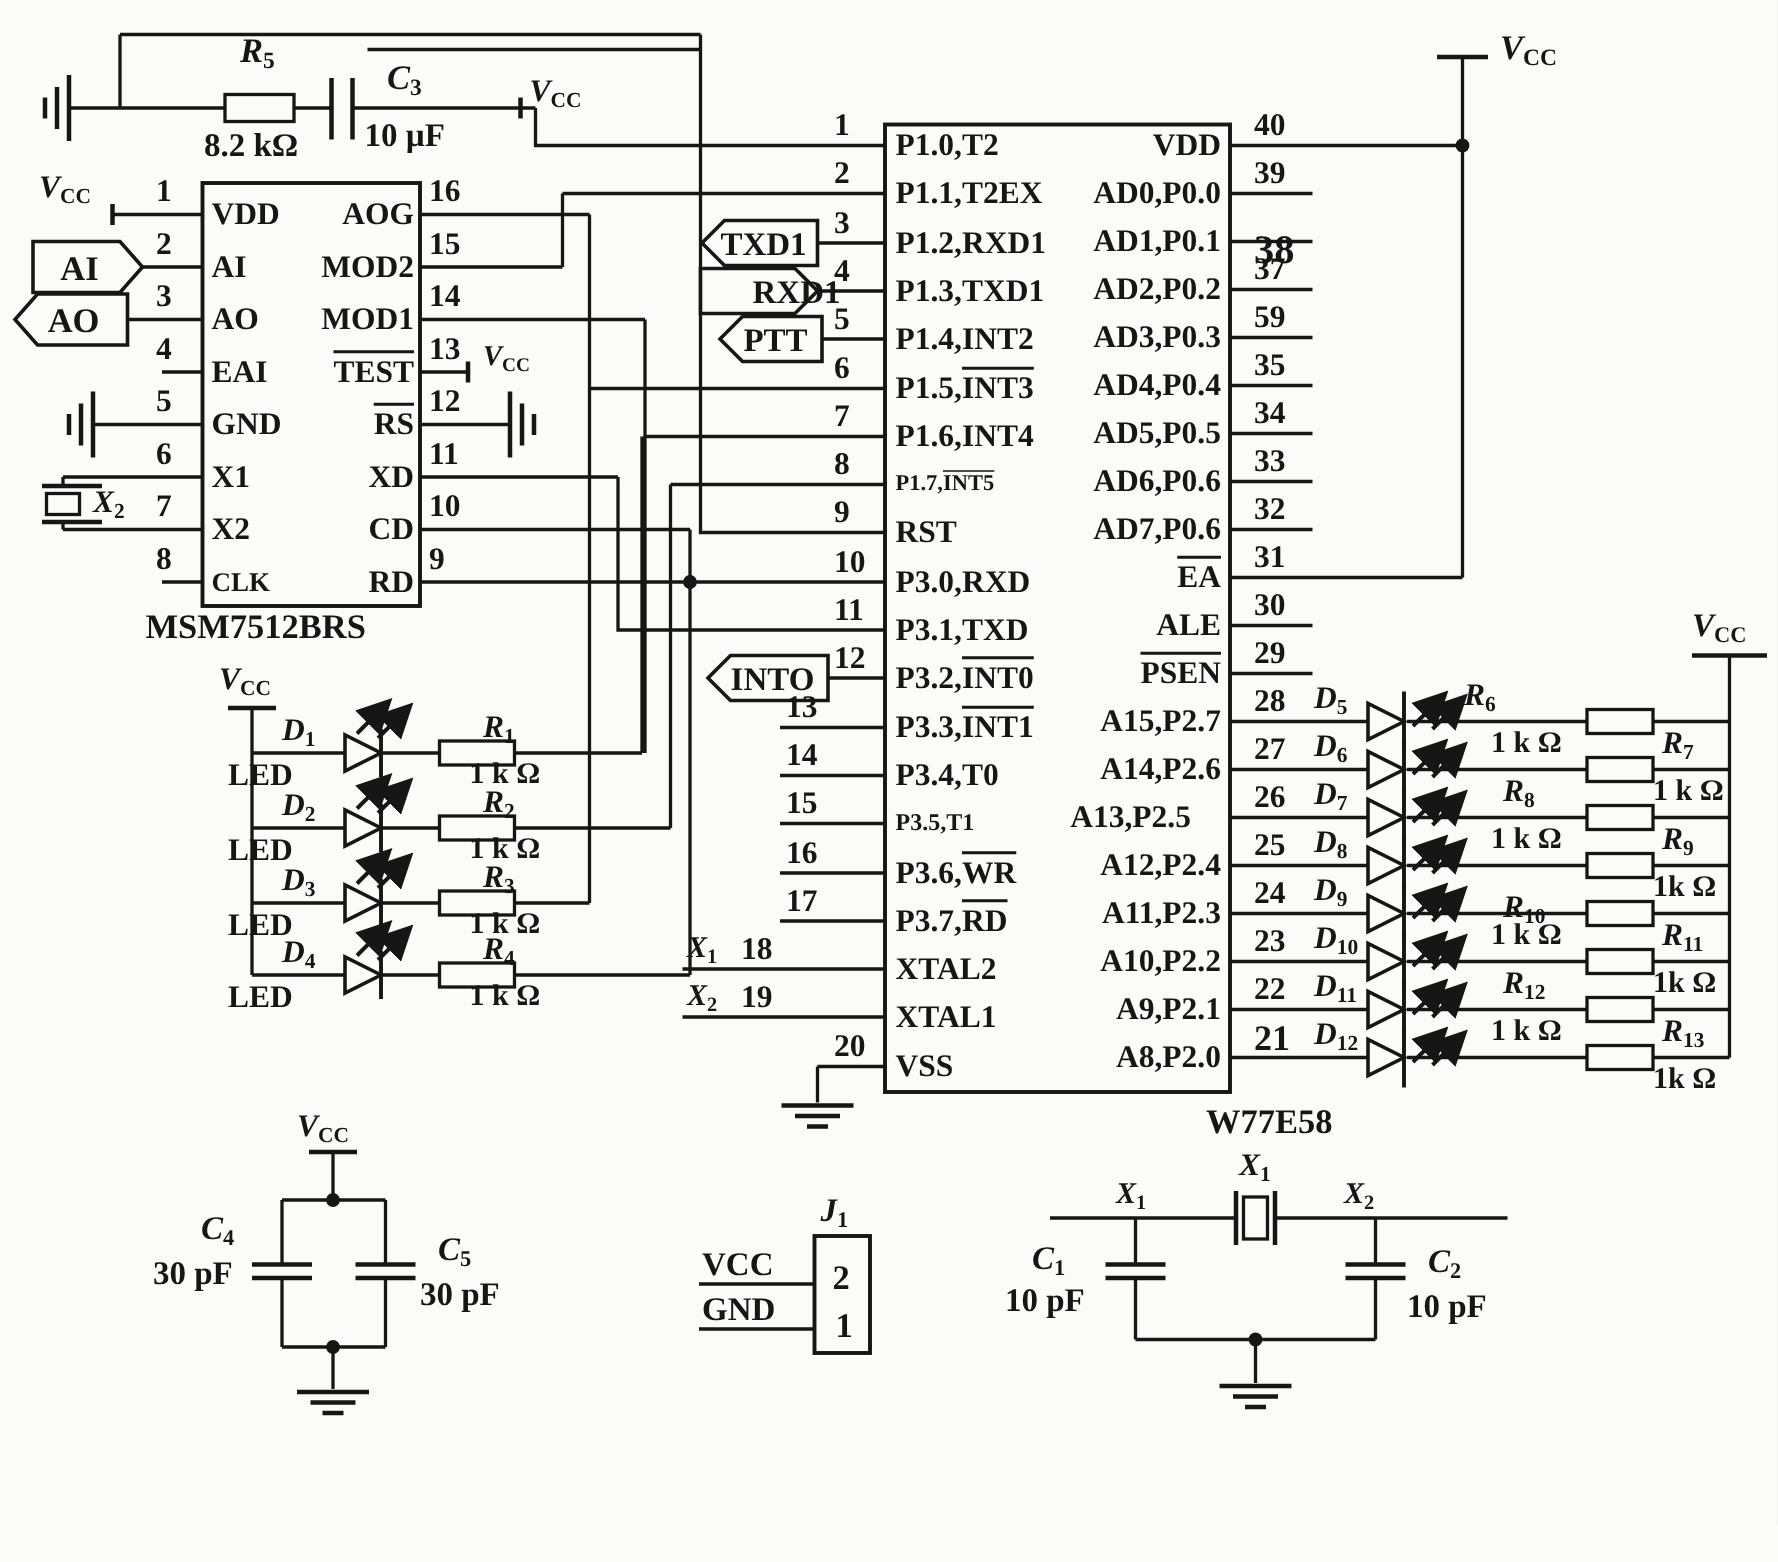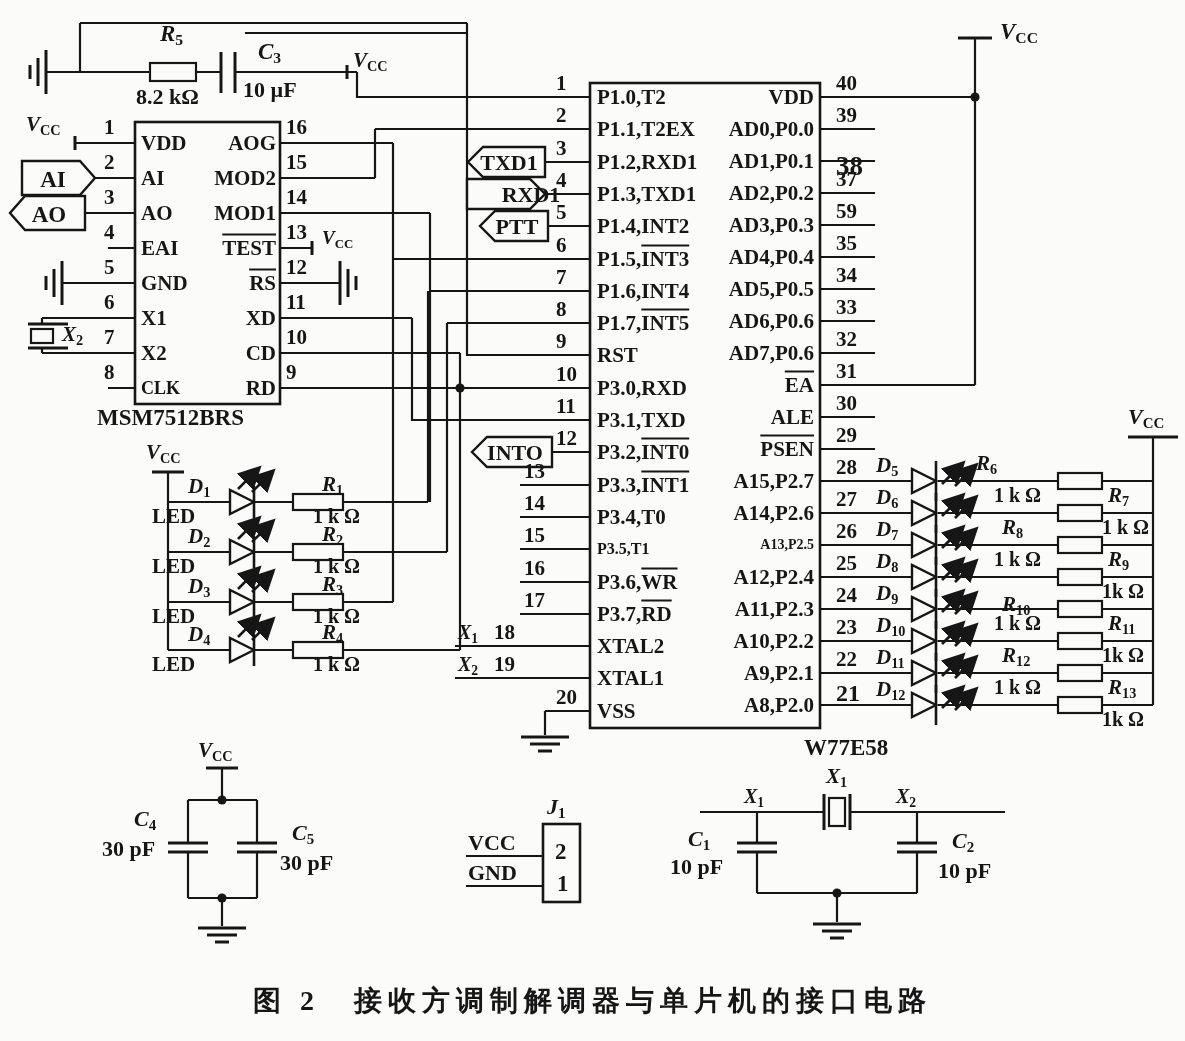--- a/index.html
+++ b/index.html
@@ -237,7 +237,7 @@
       <div class="lb" style="left: 556px; top: 267px; font-size: 21px;">7</div>
       <div class="lb bo vc" style="left: 597px; top: 291px; font-size: 21px;">P1.6,INT4</div>
       <div class="lb" style="left: 556px; top: 299px; font-size: 21px;">8</div>
-      <div class="lb bo vc" style="left: 597px; top: 323px; font-size: 21px;"><span>P1.7,</span><span class="ol">INT5</span></div>
+      <div class="lb bo vc" style="left: 597px; top: 323px; font-size: 15px;"><span>P1.7,</span><span class="ol">INT5</span></div>
       <div class="lb" style="left: 556px; top: 331px; font-size: 21px;">9</div>
       <div class="lb bo vc" style="left: 597px; top: 355px; font-size: 21px;">RST</div>
       <div class="lb" style="left: 556px; top: 364px; font-size: 21px;">10</div>

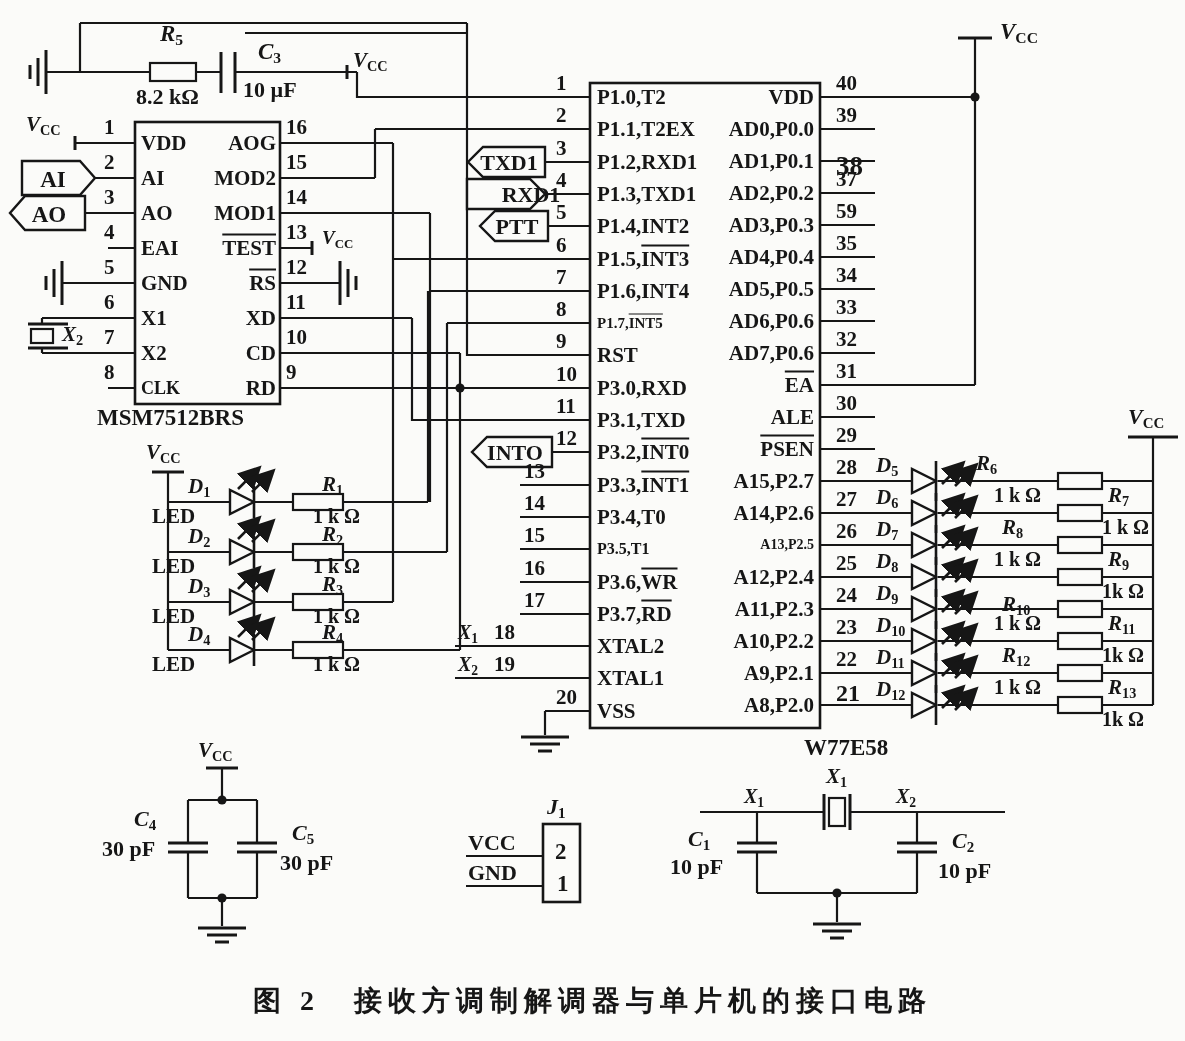--- a/index.html
+++ b/index.html
@@ -291,7 +291,7 @@
       <div class="lb" style="left: 836px; top: 489px; font-size: 21px;">27</div>
       <div class="lb bo rt vc" style="left: 704px; top: 513px; font-size: 21px; width: 110px;">A14,P2.6</div>
       <div class="lb" style="left: 836px; top: 521px; font-size: 21px;">26</div>
-      <div class="lb bo rt vc" style="left: 704px; top: 545px; font-size: 14px; width: 110px;">A13,P2.5</div>
+      <div class="lb bo rt vc" style="left: 684px; top: 545px; font-size: 21px; width: 110px;">A13,P2.5</div>
       <div class="lb" style="left: 836px; top: 553px; font-size: 21px;">25</div>
       <div class="lb bo rt vc" style="left: 704px; top: 577px; font-size: 21px; width: 110px;">A12,P2.4</div>
       <div class="lb" style="left: 836px; top: 585px; font-size: 21px;">24</div>

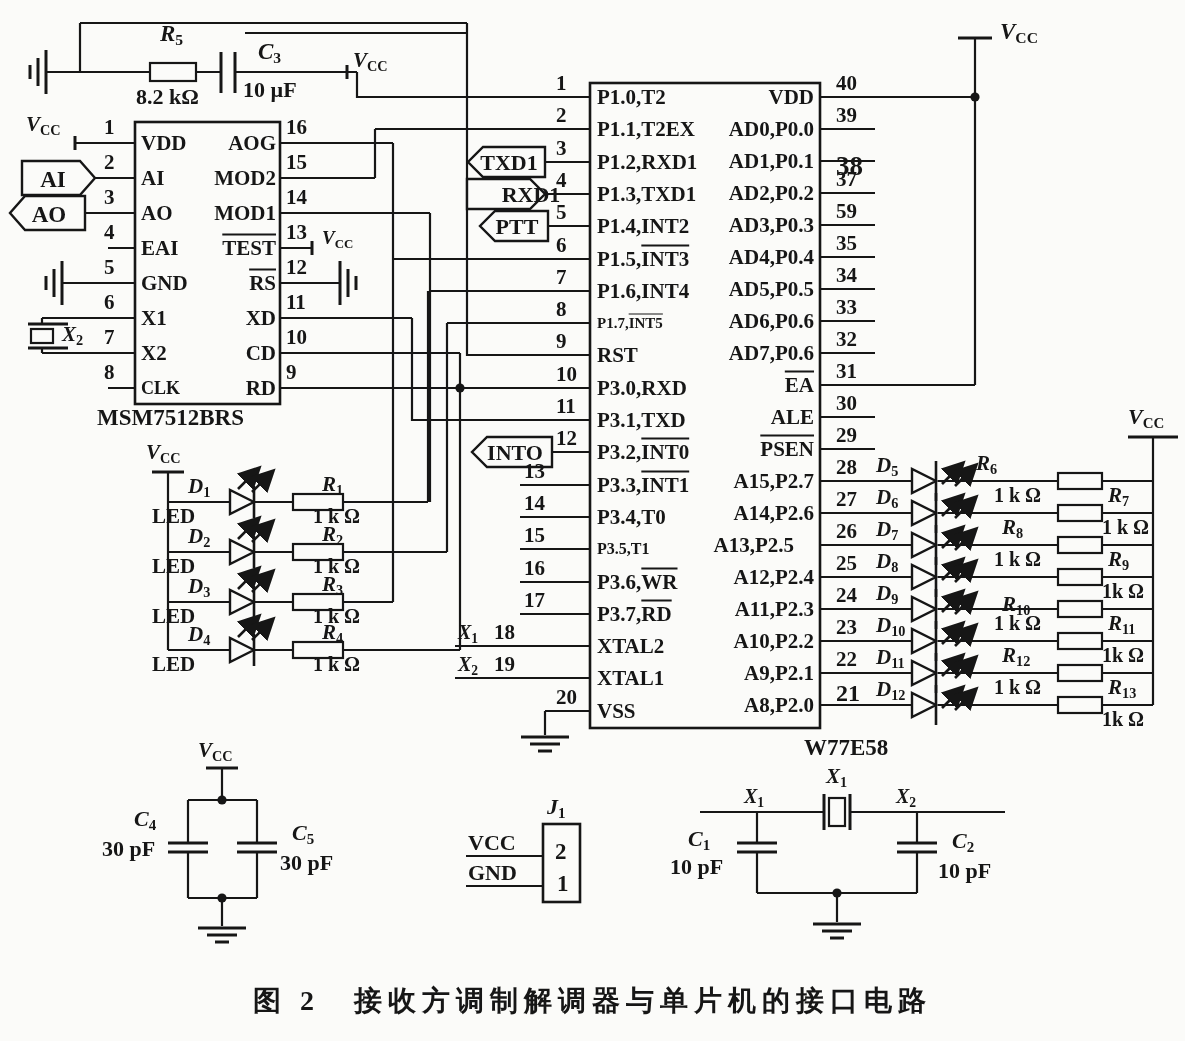--- a/index.html
+++ b/index.html
@@ -369,7 +369,6 @@
       <div class="lb it" style="left: 952px; top: 830px; font-size: 22px;"><span>C</span><span class="sub">2</span></div>
       <div class="lb" style="left: 938px; top: 860px; font-size: 22px;">10 pF</div>
     </div>
-  <div id="caption">图 2　接收方调制解调器与单片机的接口电路</div>
 </div>
 
 </body></html>

